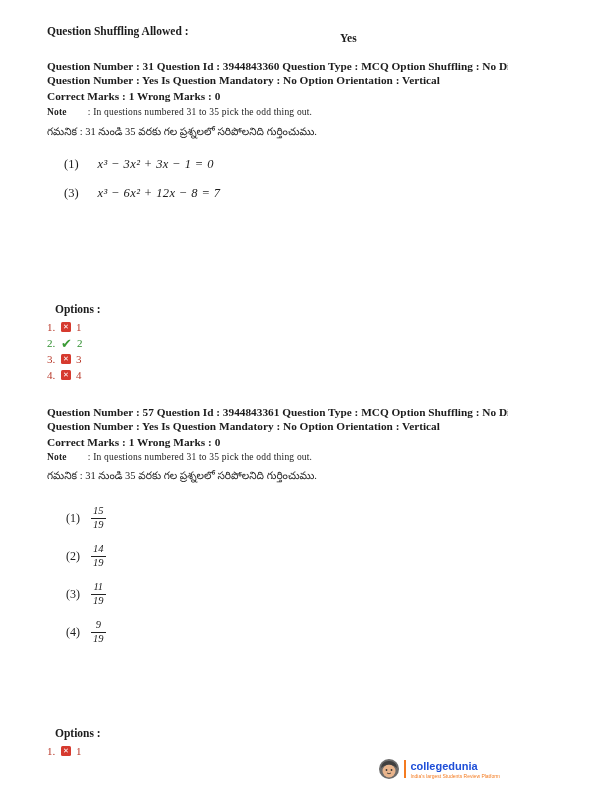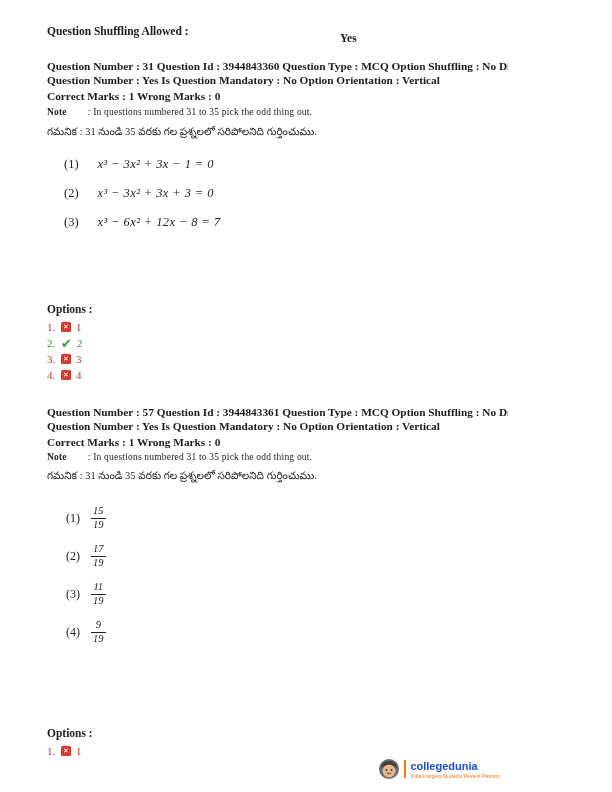--- a/index.html
+++ b/index.html
@@ -92,9 +92,6 @@
   <div class="abs choices" style="top:157px;">
     <div class="choice">
       <span class="cprefix">(1)</span><span class="ceq">x³ − 3x² + 3x − 1 = 0</span>
-    </div>
-    <div class="choice">
-      <span class="cprefix">(2)</span><span class="ceq">x³ − 3x² + 3x + 3 = 0</span>
     </div>
     <div class="choice">
       <span class="cprefix">(3)</span><span class="ceq">x³ − 6x² + 12x − 8 = 7</span>

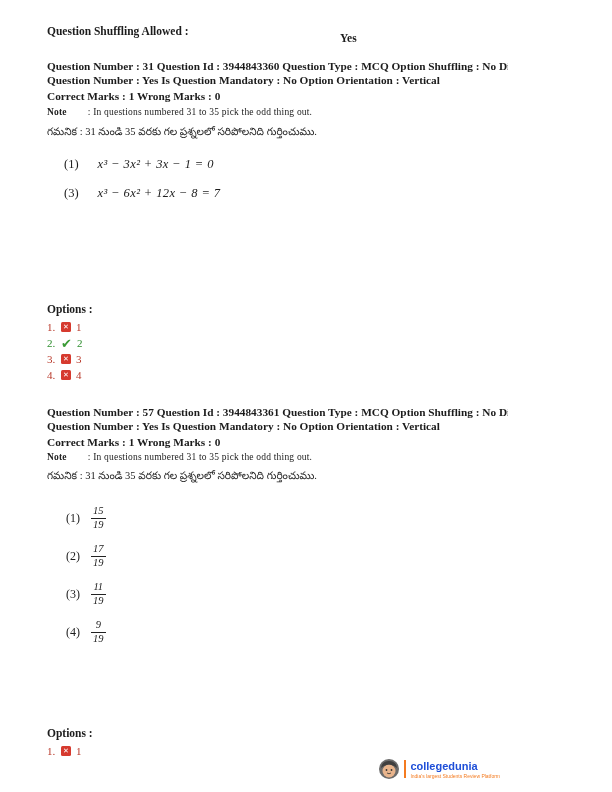--- a/index.html
+++ b/index.html
@@ -41,7 +41,7 @@
   .fden { display:block; padding:0 2px; }
 
   
-  .opts-label { left:47px; font-size:11.5px; font-weight:bold; }
+  .opts-label { left:55px; font-size:11.5px; font-weight:bold; }
   .answers { left:47px; }
   .ans-row { height:16px; display:flex; align-items:center; gap:5px; font-size:11px; }
   .ans-row.wrong   { color:#b8392a; }

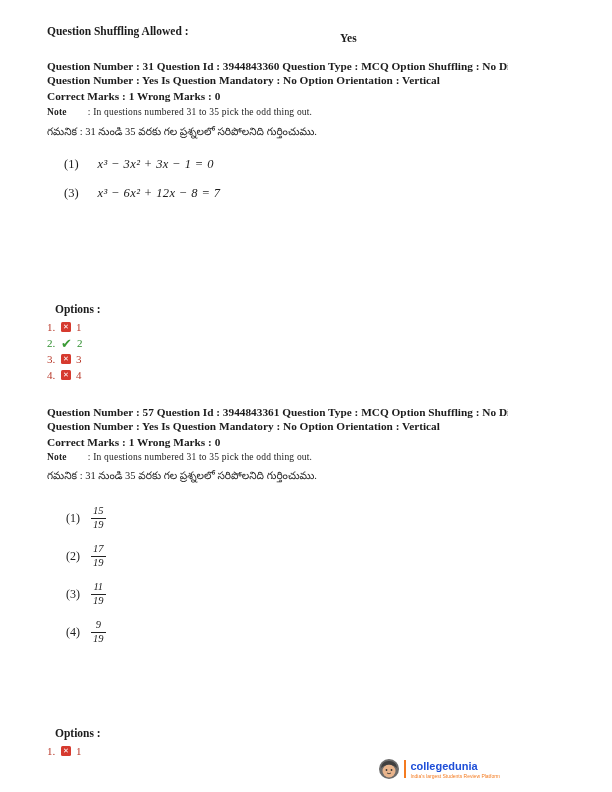--- a/index.html
+++ b/index.html
@@ -145,7 +145,7 @@
     <div class="fchoice">
       <span class="cprefix">(2)</span>
       <span class="frac">
-        <span class="fnum">17</span>
+        <span class="fnum">14</span>
         <span class="fden">19</span>
       </span>
     </div>

